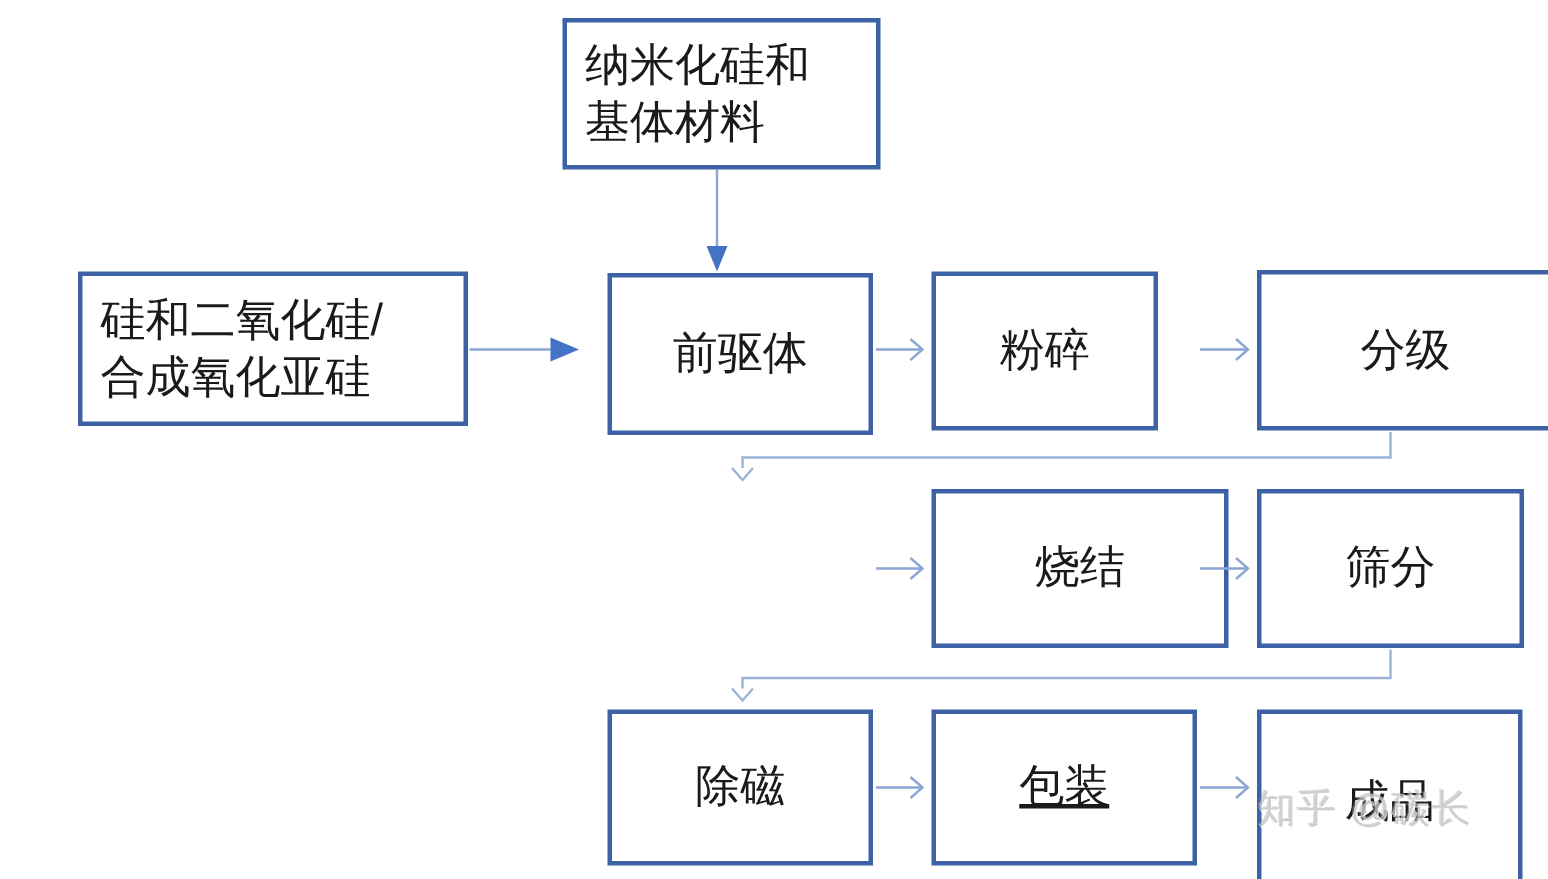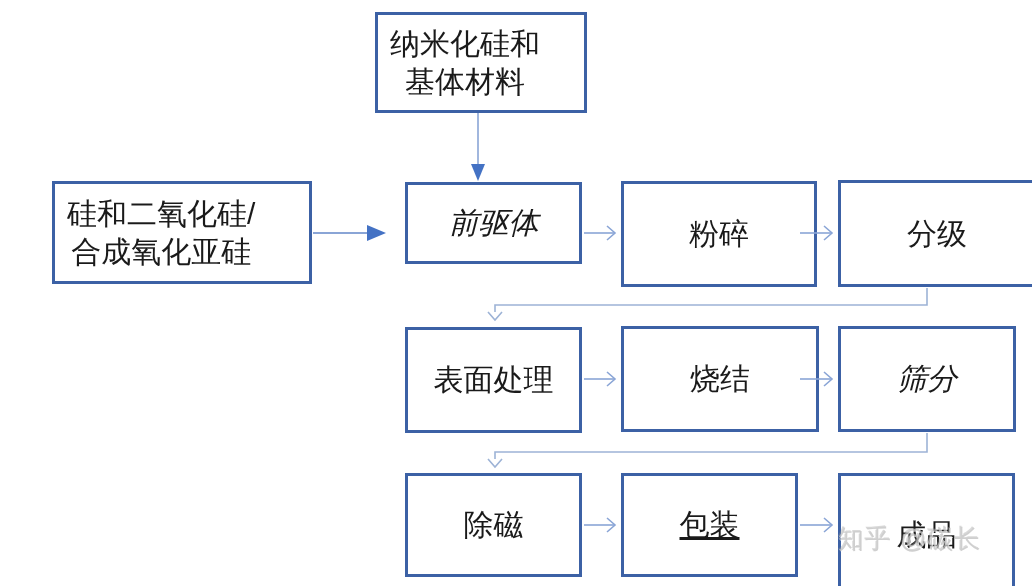--- a/index.html
+++ b/index.html
@@ -16,7 +16,7 @@
     font-size:30px;line-height:38px;
     white-space:pre-line;
   }
-  .node.left-text{justify-content:flex-start;padding-left:12px;text-align:center;}
+  .node.left-text{justify-content:flex-start;padding-left:12px;text-align:left;}
   #arrow-layer{position:absolute;left:0;top:0;width:1032px;height:586px;pointer-events:none;}
   .wm{
     position:absolute;left:838px;top:522px;width:190px;

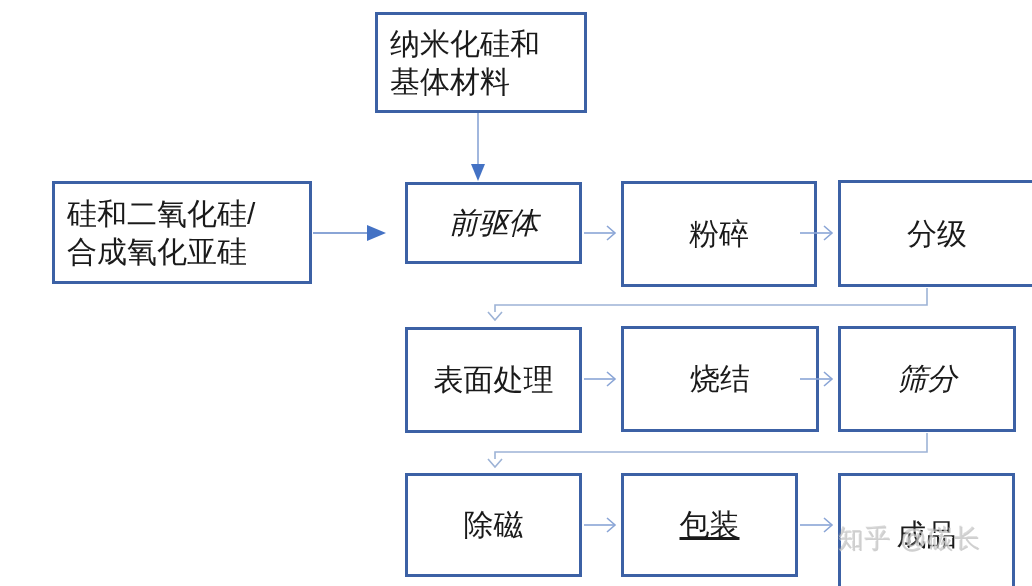--- a/index.html
+++ b/index.html
@@ -37,7 +37,7 @@
   <div class="node left-text" style="left:52px;top:181px;width:260px;height:103px;">硅和二氧化硅/
 合成氧化亚硅</div>
 
-  <div class="node" style="left:405px;top:182px;width:177px;height:82px;font-style:italic;">前驱体</div>
+  <div class="node" style="left:405px;top:182px;width:177px;height:108px;">前驱体</div>
   <div class="node" style="left:621px;top:181px;width:196px;height:106px;">粉碎</div>
   <div class="node" style="left:838px;top:180px;width:198px;height:107px;">分级</div>
 

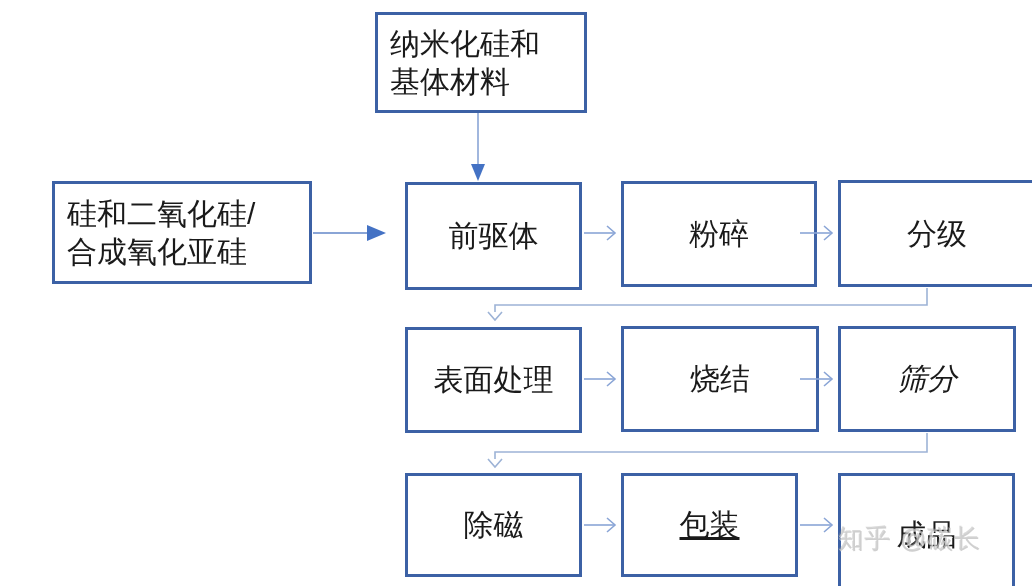--- a/index.html
+++ b/index.html
@@ -38,7 +38,7 @@
 合成氧化亚硅</div>
 
   <div class="node" style="left:405px;top:182px;width:177px;height:108px;">前驱体</div>
-  <div class="node" style="left:621px;top:181px;width:196px;height:106px;">粉碎</div>
+  <div class="node" style="left:621px;top:181px;width:151px;height:106px;">粉碎</div>
   <div class="node" style="left:838px;top:180px;width:198px;height:107px;">分级</div>
 
   <div class="node" style="left:405px;top:327px;width:177px;height:106px;">表面处理</div>

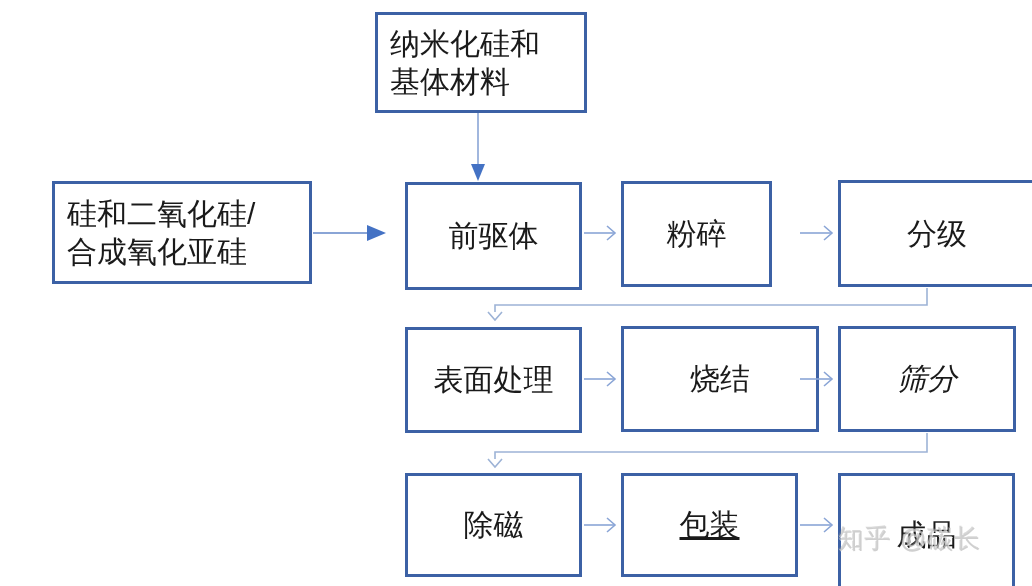--- a/index.html
+++ b/index.html
@@ -41,7 +41,6 @@
   <div class="node" style="left:621px;top:181px;width:151px;height:106px;">粉碎</div>
   <div class="node" style="left:838px;top:180px;width:198px;height:107px;">分级</div>
 
-  <div class="node" style="left:405px;top:327px;width:177px;height:106px;">表面处理</div>
   <div class="node" style="left:621px;top:326px;width:198px;height:106px;">烧结</div>
   <div class="node" style="left:838px;top:326px;width:178px;height:106px;font-style:italic;">筛分</div>
 

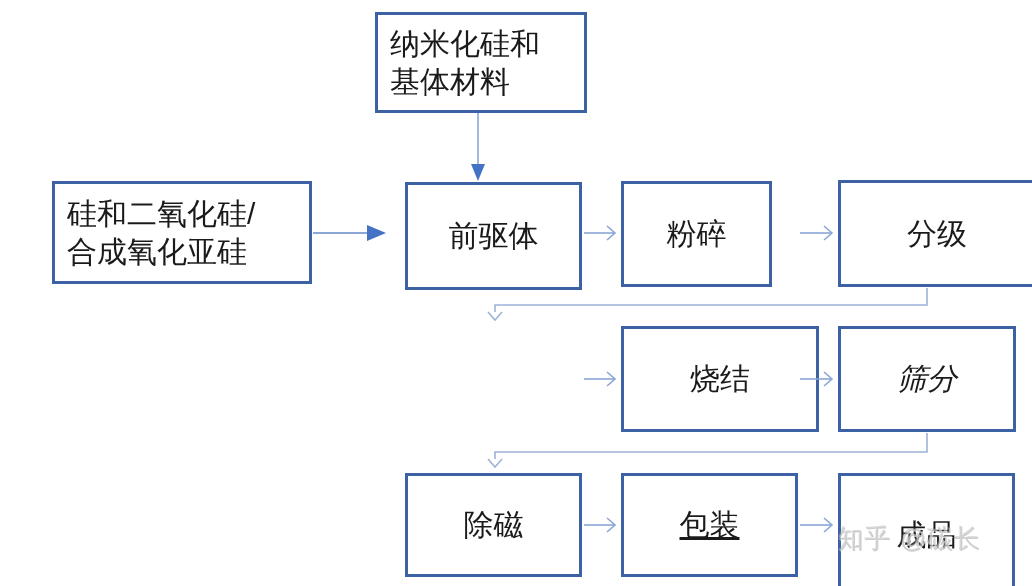--- a/index.html
+++ b/index.html
@@ -42,7 +42,7 @@
   <div class="node" style="left:838px;top:180px;width:198px;height:107px;">分级</div>
 
   <div class="node" style="left:621px;top:326px;width:198px;height:106px;">烧结</div>
-  <div class="node" style="left:838px;top:326px;width:178px;height:106px;font-style:italic;">筛分</div>
+  <div class="node" style="left:838px;top:326px;width:178px;height:106px;">筛分</div>
 
   <div class="node" style="left:405px;top:473px;width:177px;height:104px;">除磁</div>
   <div class="node" style="left:621px;top:473px;width:177px;height:104px;text-decoration:underline;">包装</div>

